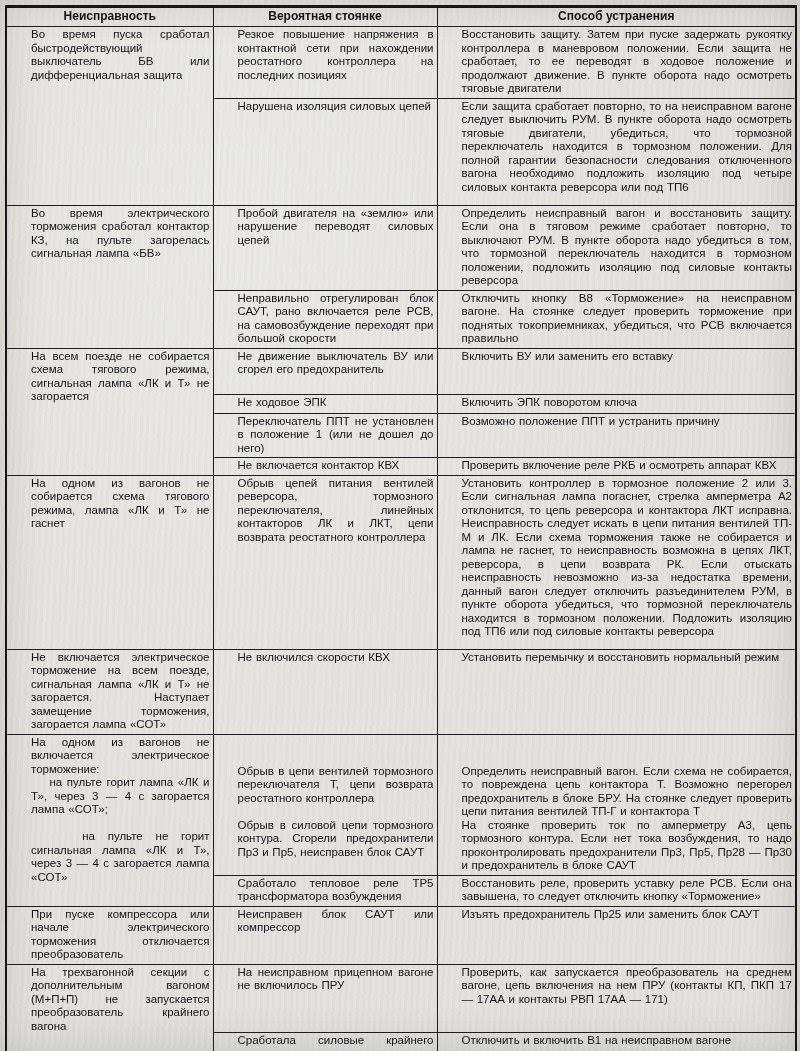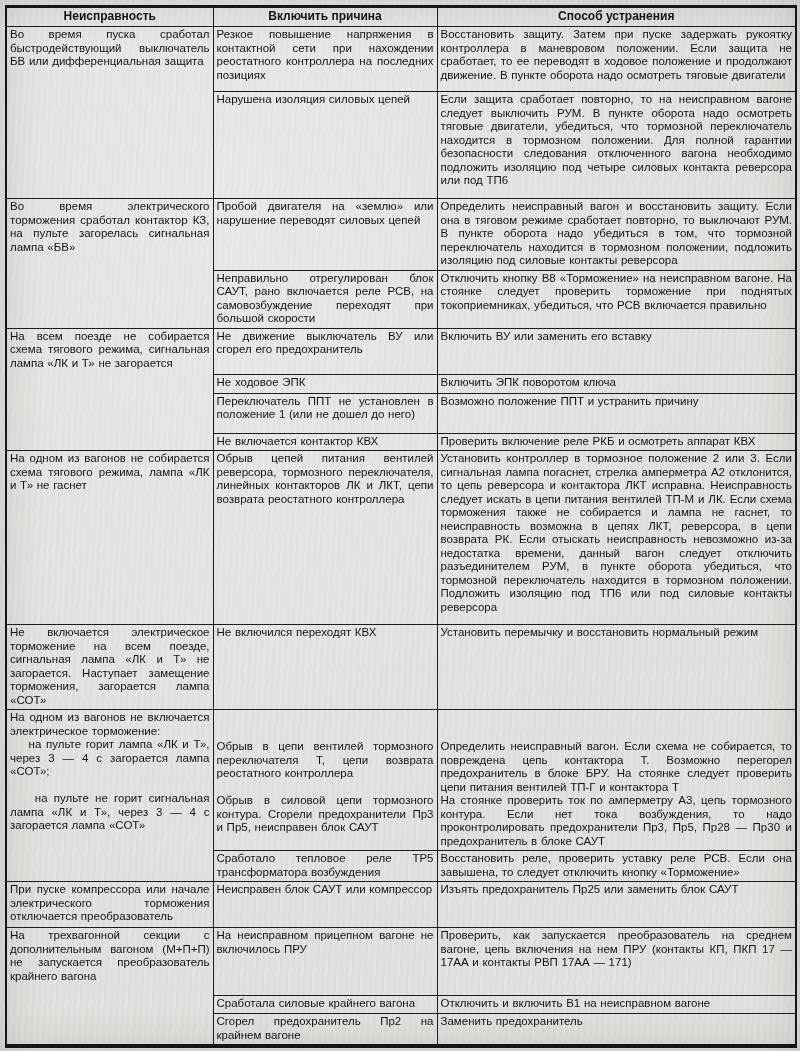--- a/index.html
+++ b/index.html
@@ -73,7 +73,7 @@
     <thead>
       <tr style="height:18px">
         <th>Неисправность</th>
-        <th>Включить причина</th>
+        <th>Вероятная стоянке</th>
         <th>Способ устранения</th>
       </tr>
     </thead>

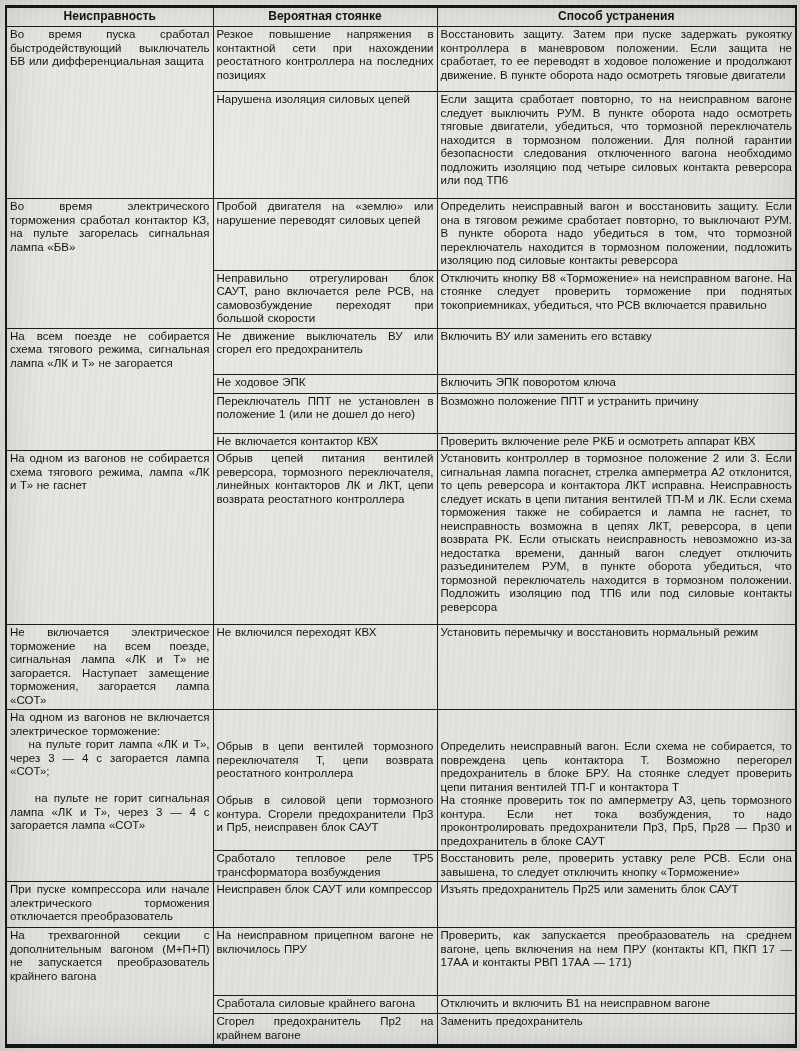--- a/index.html
+++ b/index.html
@@ -57,6 +57,7 @@
     text-align: justify;
     white-space: pre-line;
     word-spacing: 0.5px;
+    padding-left: 24px;
   }
   td.pad-top { padding-top: 30px; }
 </style>

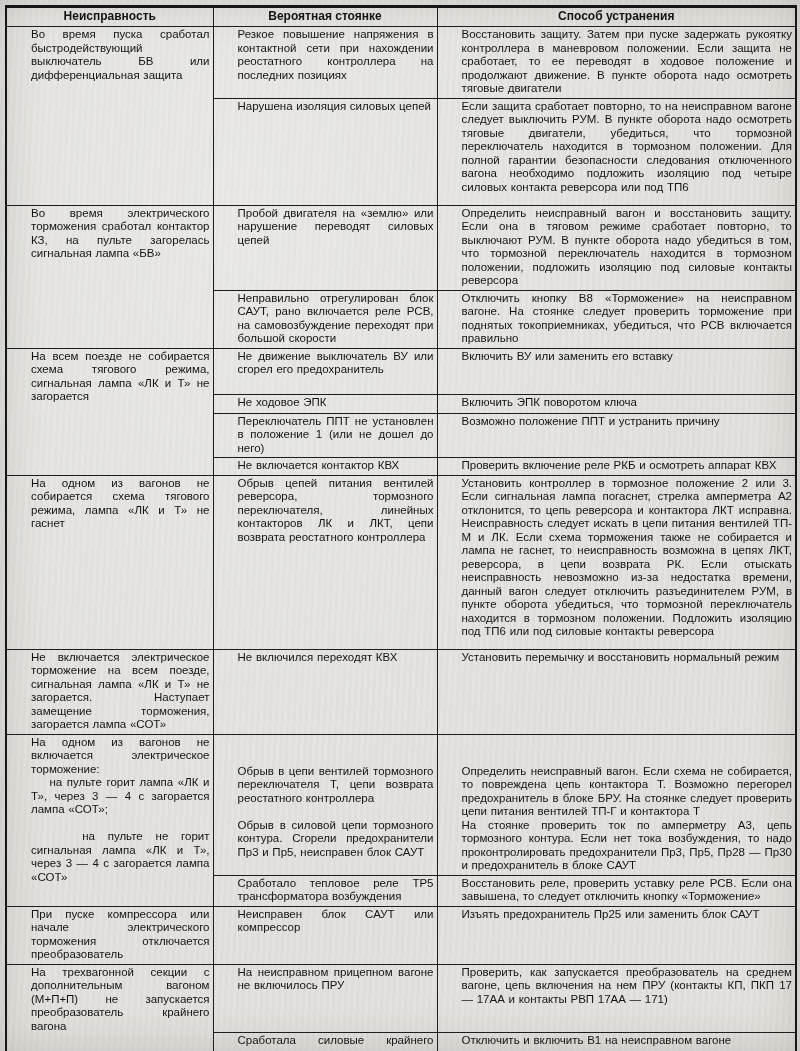--- a/index.html
+++ b/index.html
@@ -125,7 +125,7 @@
 
       <tr style="height:74px">
         <td>Не включается электрическое торможение на всем поезде, сигнальная лампа «ЛК и Т» не загорается. Наступает замещение торможения, загорается лампа «СОТ»</td>
-        <td>Не включился переходят КВХ</td>
+        <td>Не включился скорости КВХ</td>
         <td>Установить перемычку и восстановить нормальный режим</td>
       </tr>
 

